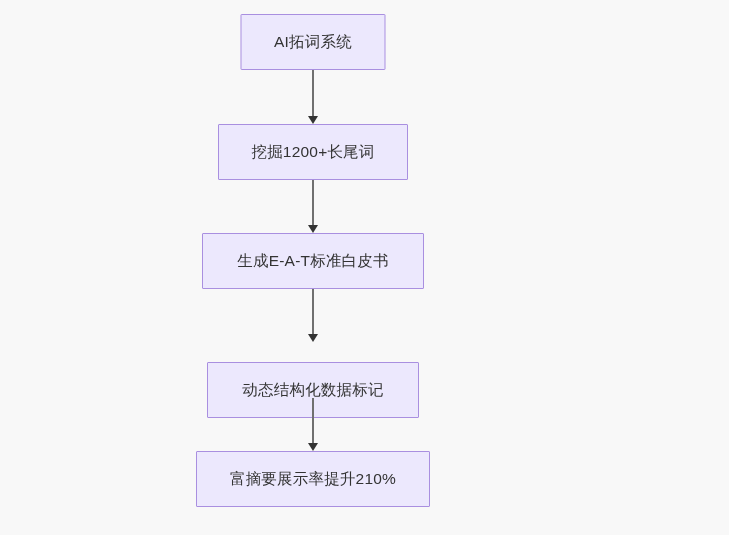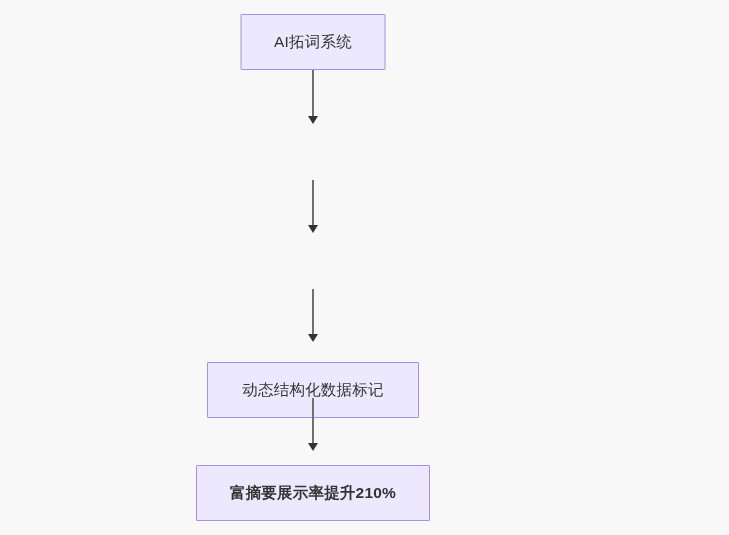--- a/index.html
+++ b/index.html
@@ -100,6 +100,9 @@
     <div class="edge-arrow"></div>
   </div>
 
+  <div class="node" id="node-2">
+    <span class="node-label">挖掘1200+长尾词</span>
+  </div>
 
   <div class="edge" id="edge-2">
     <div class="edge-line"></div>

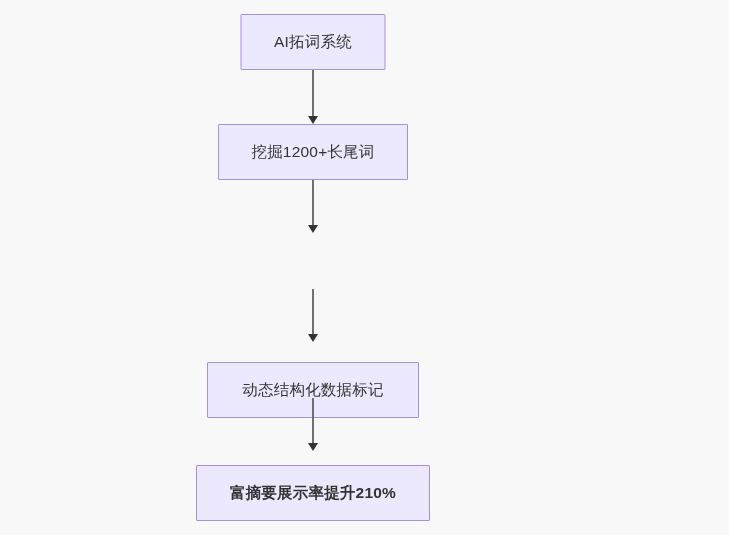--- a/index.html
+++ b/index.html
@@ -109,6 +109,9 @@
     <div class="edge-arrow"></div>
   </div>
 
+  <div class="node" id="node-3">
+    <span class="node-label">生成E-A-T标准白皮书</span>
+  </div>
 
   <div class="edge" id="edge-3">
     <div class="edge-line"></div>

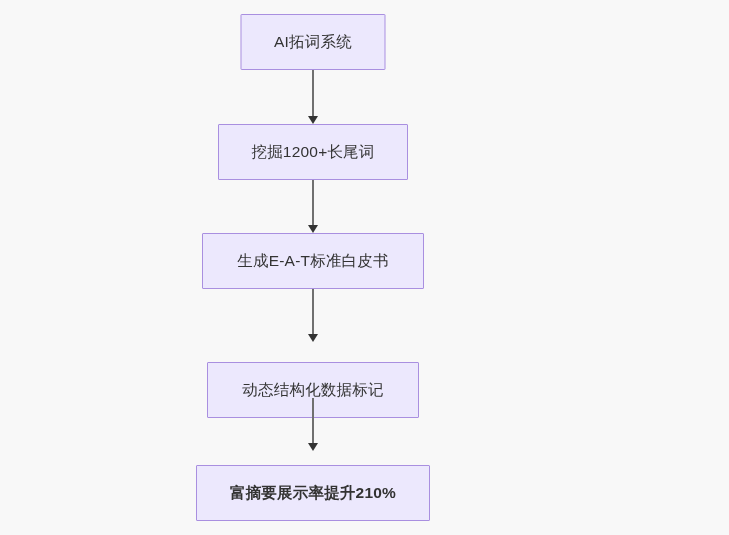--- a/index.html
+++ b/index.html
@@ -74,7 +74,7 @@
   #node-2 { top: 124px; width: 190px; }
   #node-3 { top: 233px; width: 222px; }
   #node-4 { top: 362px; width: 212px; }
-  #node-5 { top: 465px; width: 234px; font-weight: bold; }
+  #node-5 { top: 451px; width: 234px; }
 
   
   #edge-1 { top: 70px;  height: 54px; }

